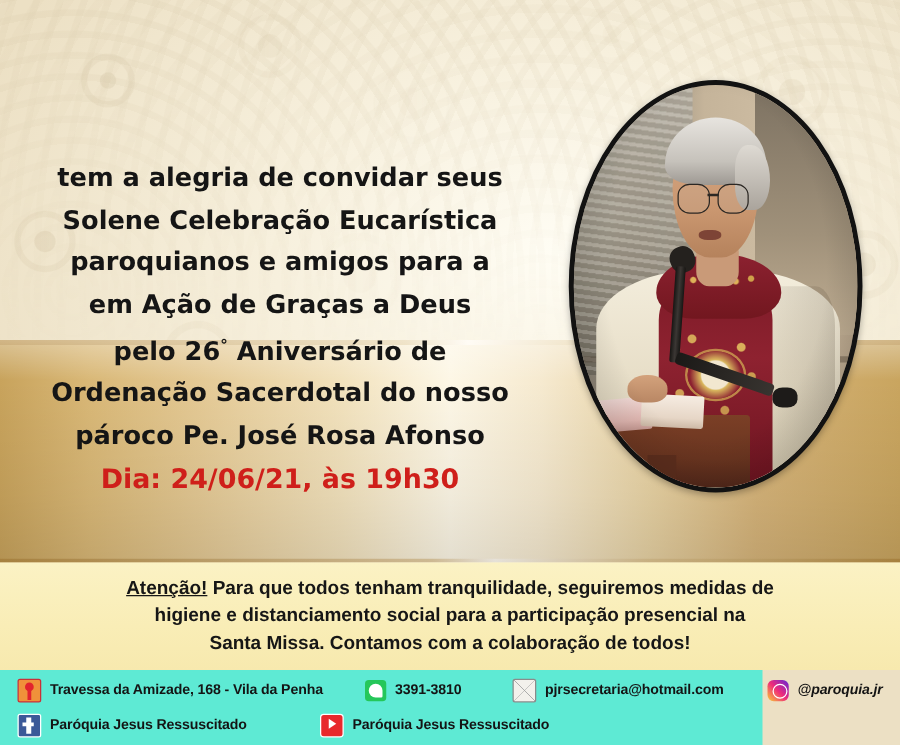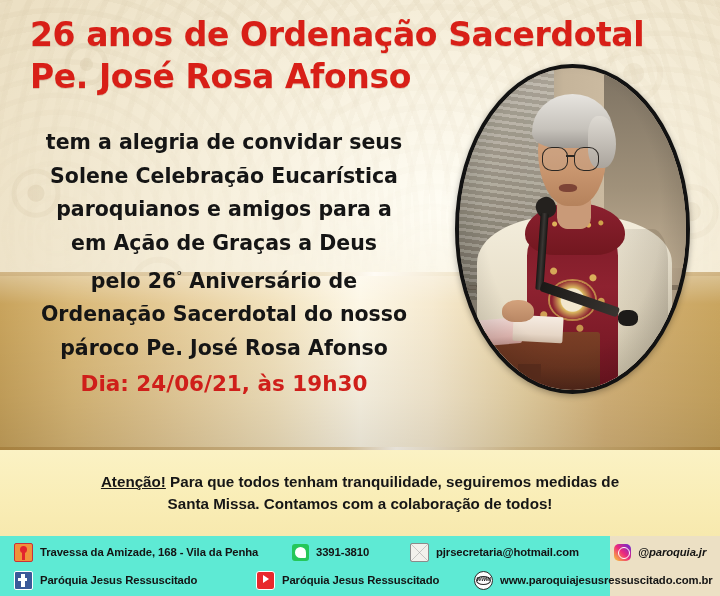--- a/index.html
+++ b/index.html
@@ -579,10 +579,6 @@
   <div class="gold-band"></div>
   <div class="gold-sheen"></div>
 
-  <div class="title-block">
-    <div class="title-line l1">26 anos de Ordenação Sacerdotal</div>
-    <div class="title-line l2">Pe. José Rosa Afonso</div>
-  </div>
 
   <div class="photo-wrap">
     <div class="photo-oval">

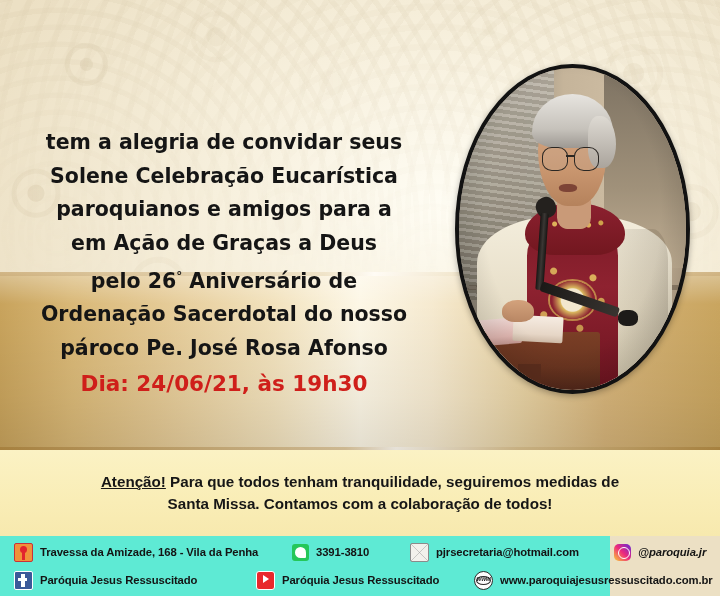--- a/index.html
+++ b/index.html
@@ -634,6 +634,7 @@
   <div class="notice">
     <div class="notice-inner">
       <div class="notice-line"><span class="att">Atenção!</span><span> Para que todos tenham tranquilidade, seguiremos  medidas de</span></div>
+      <div class="notice-line">higiene e distanciamento social para a participação presencial na</div>
       <div class="notice-line">Santa Missa. Contamos com a colaboração de todos!</div>
     </div>
   </div>

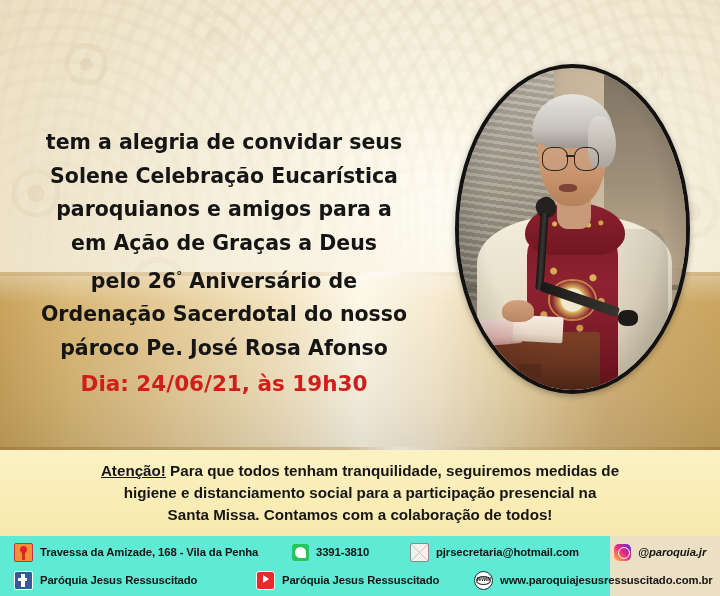--- a/index.html
+++ b/index.html
@@ -681,12 +681,6 @@
           </span>
         <span class="f-label">Paróquia Jesus Ressuscitado</span>
       </div>
-      <div class="f-item" style="left:474px;">
-        <span class="ico ico-www">
-            <i>WWW</i>
-          </span>
-        <span class="f-label">www.paroquiajesusressuscitado.com.br</span>
-      </div>
     </div>
 
   </div>

